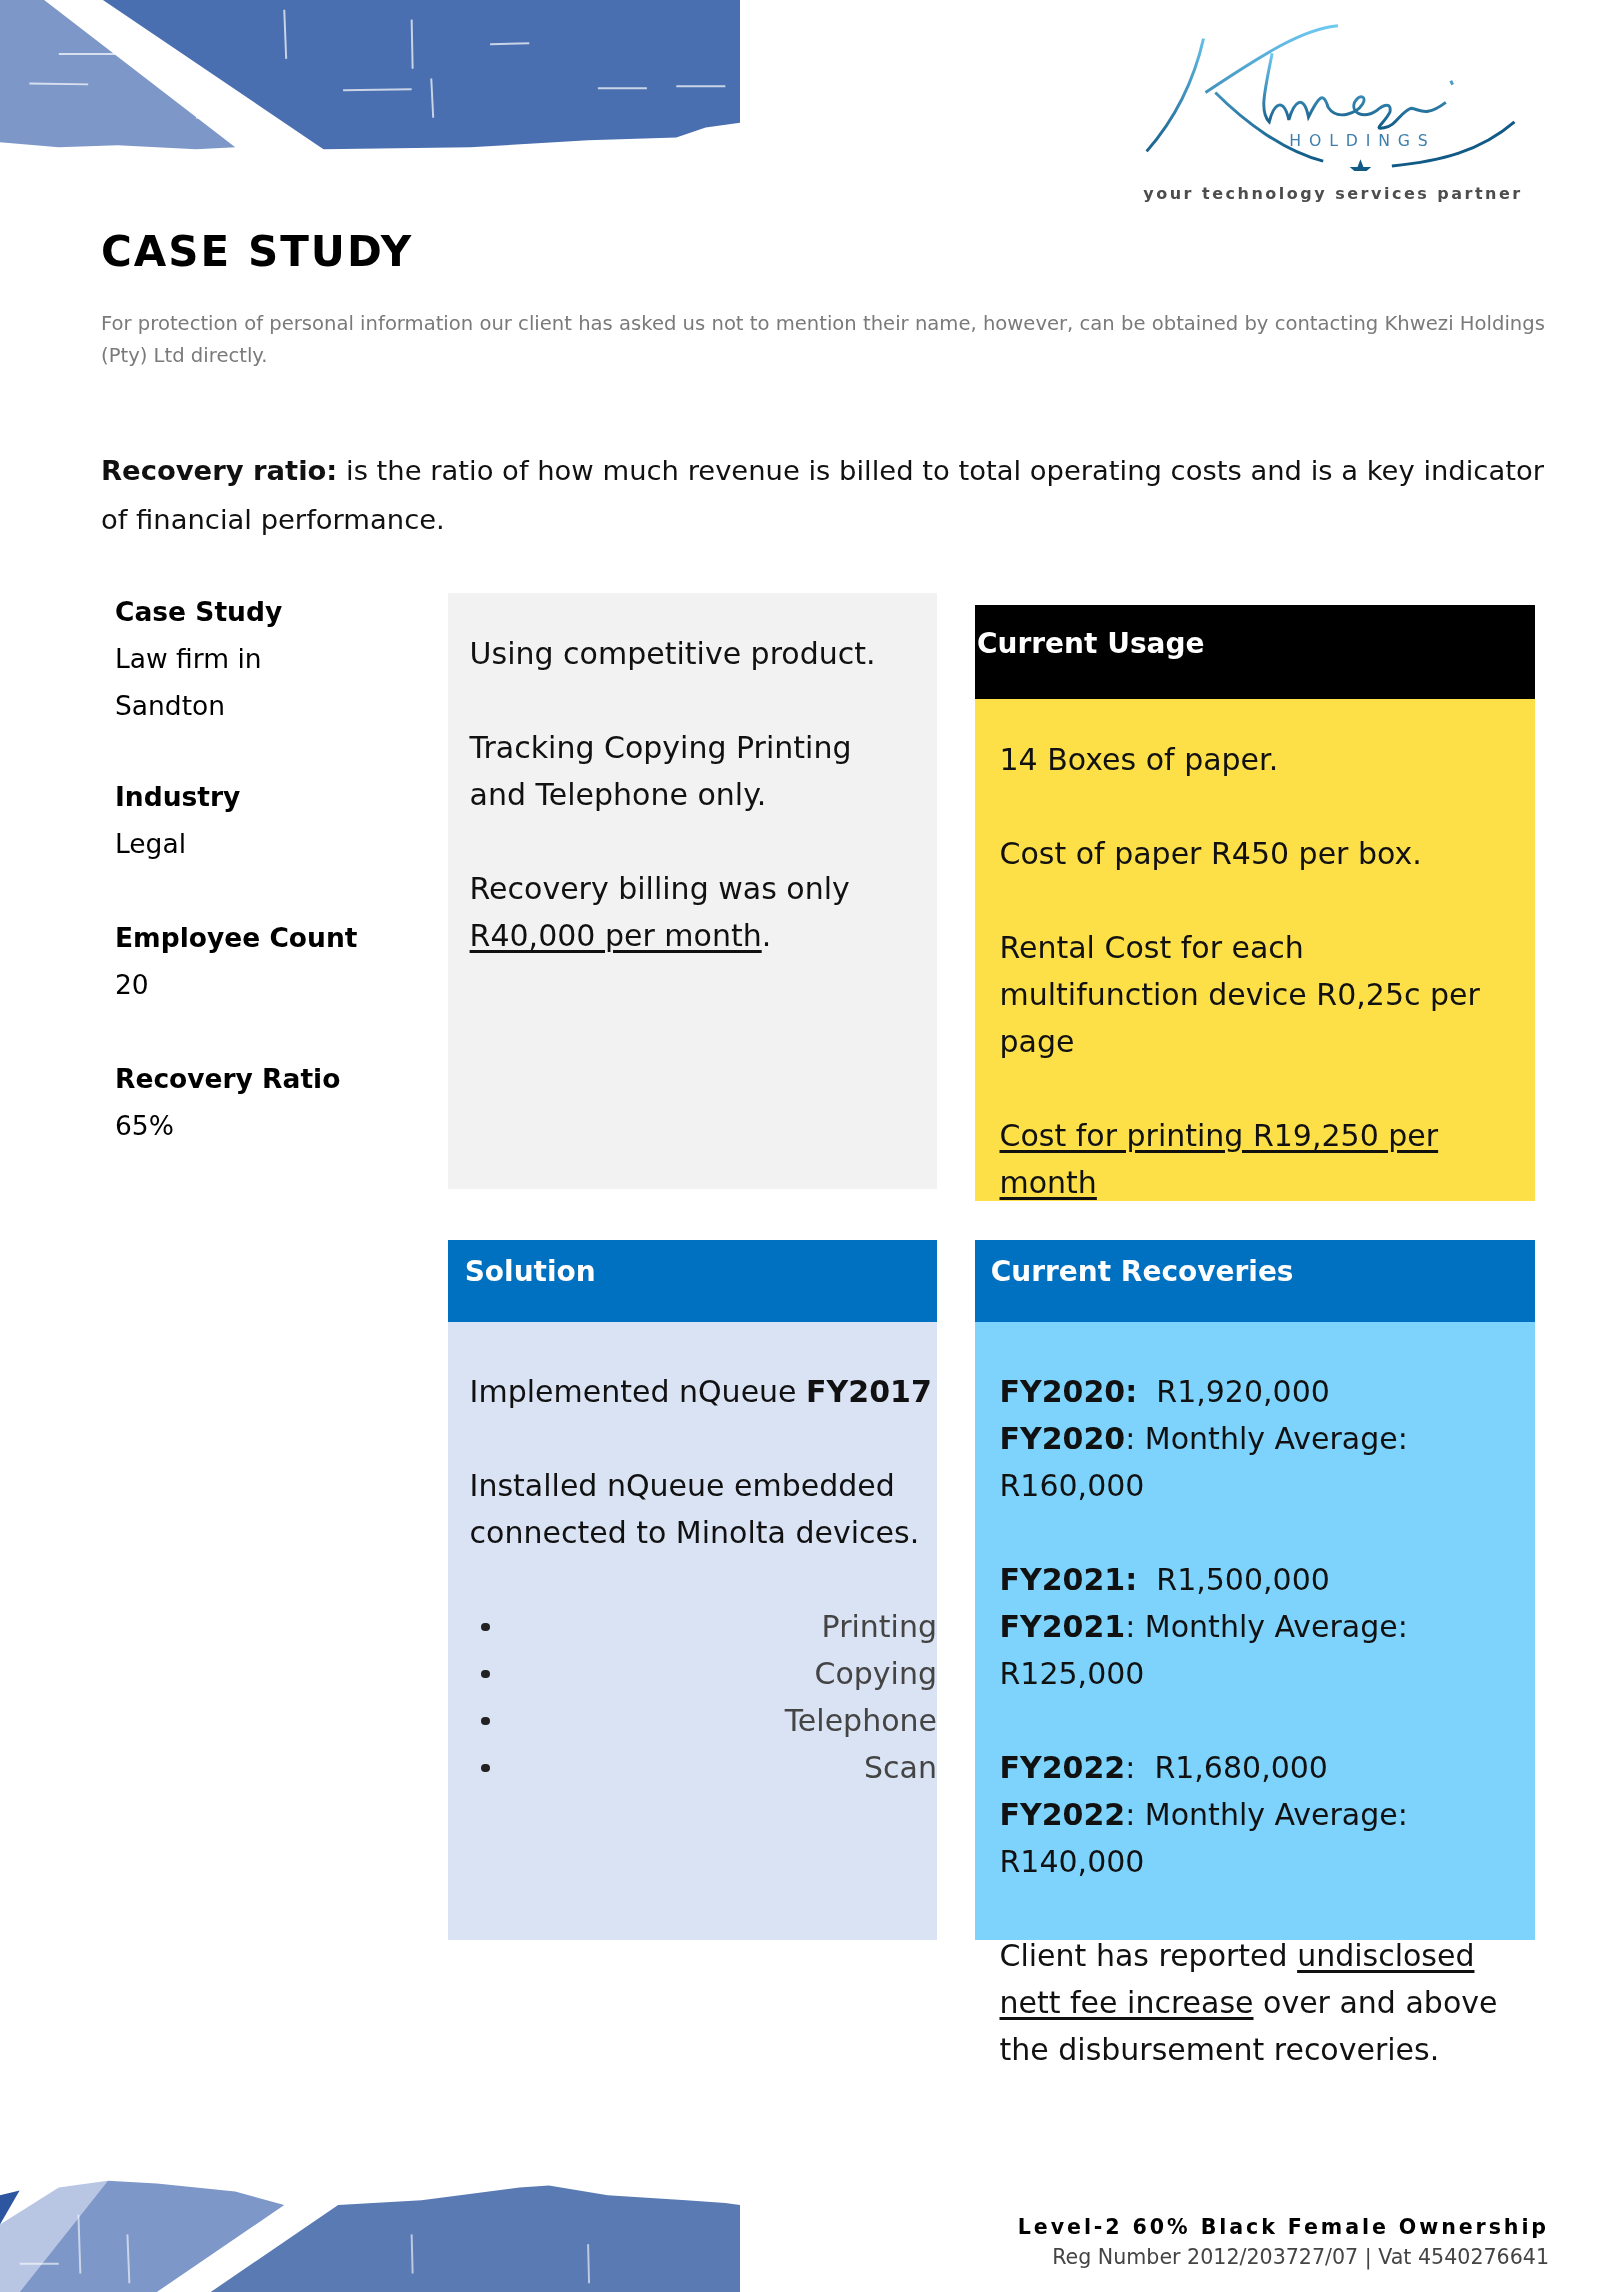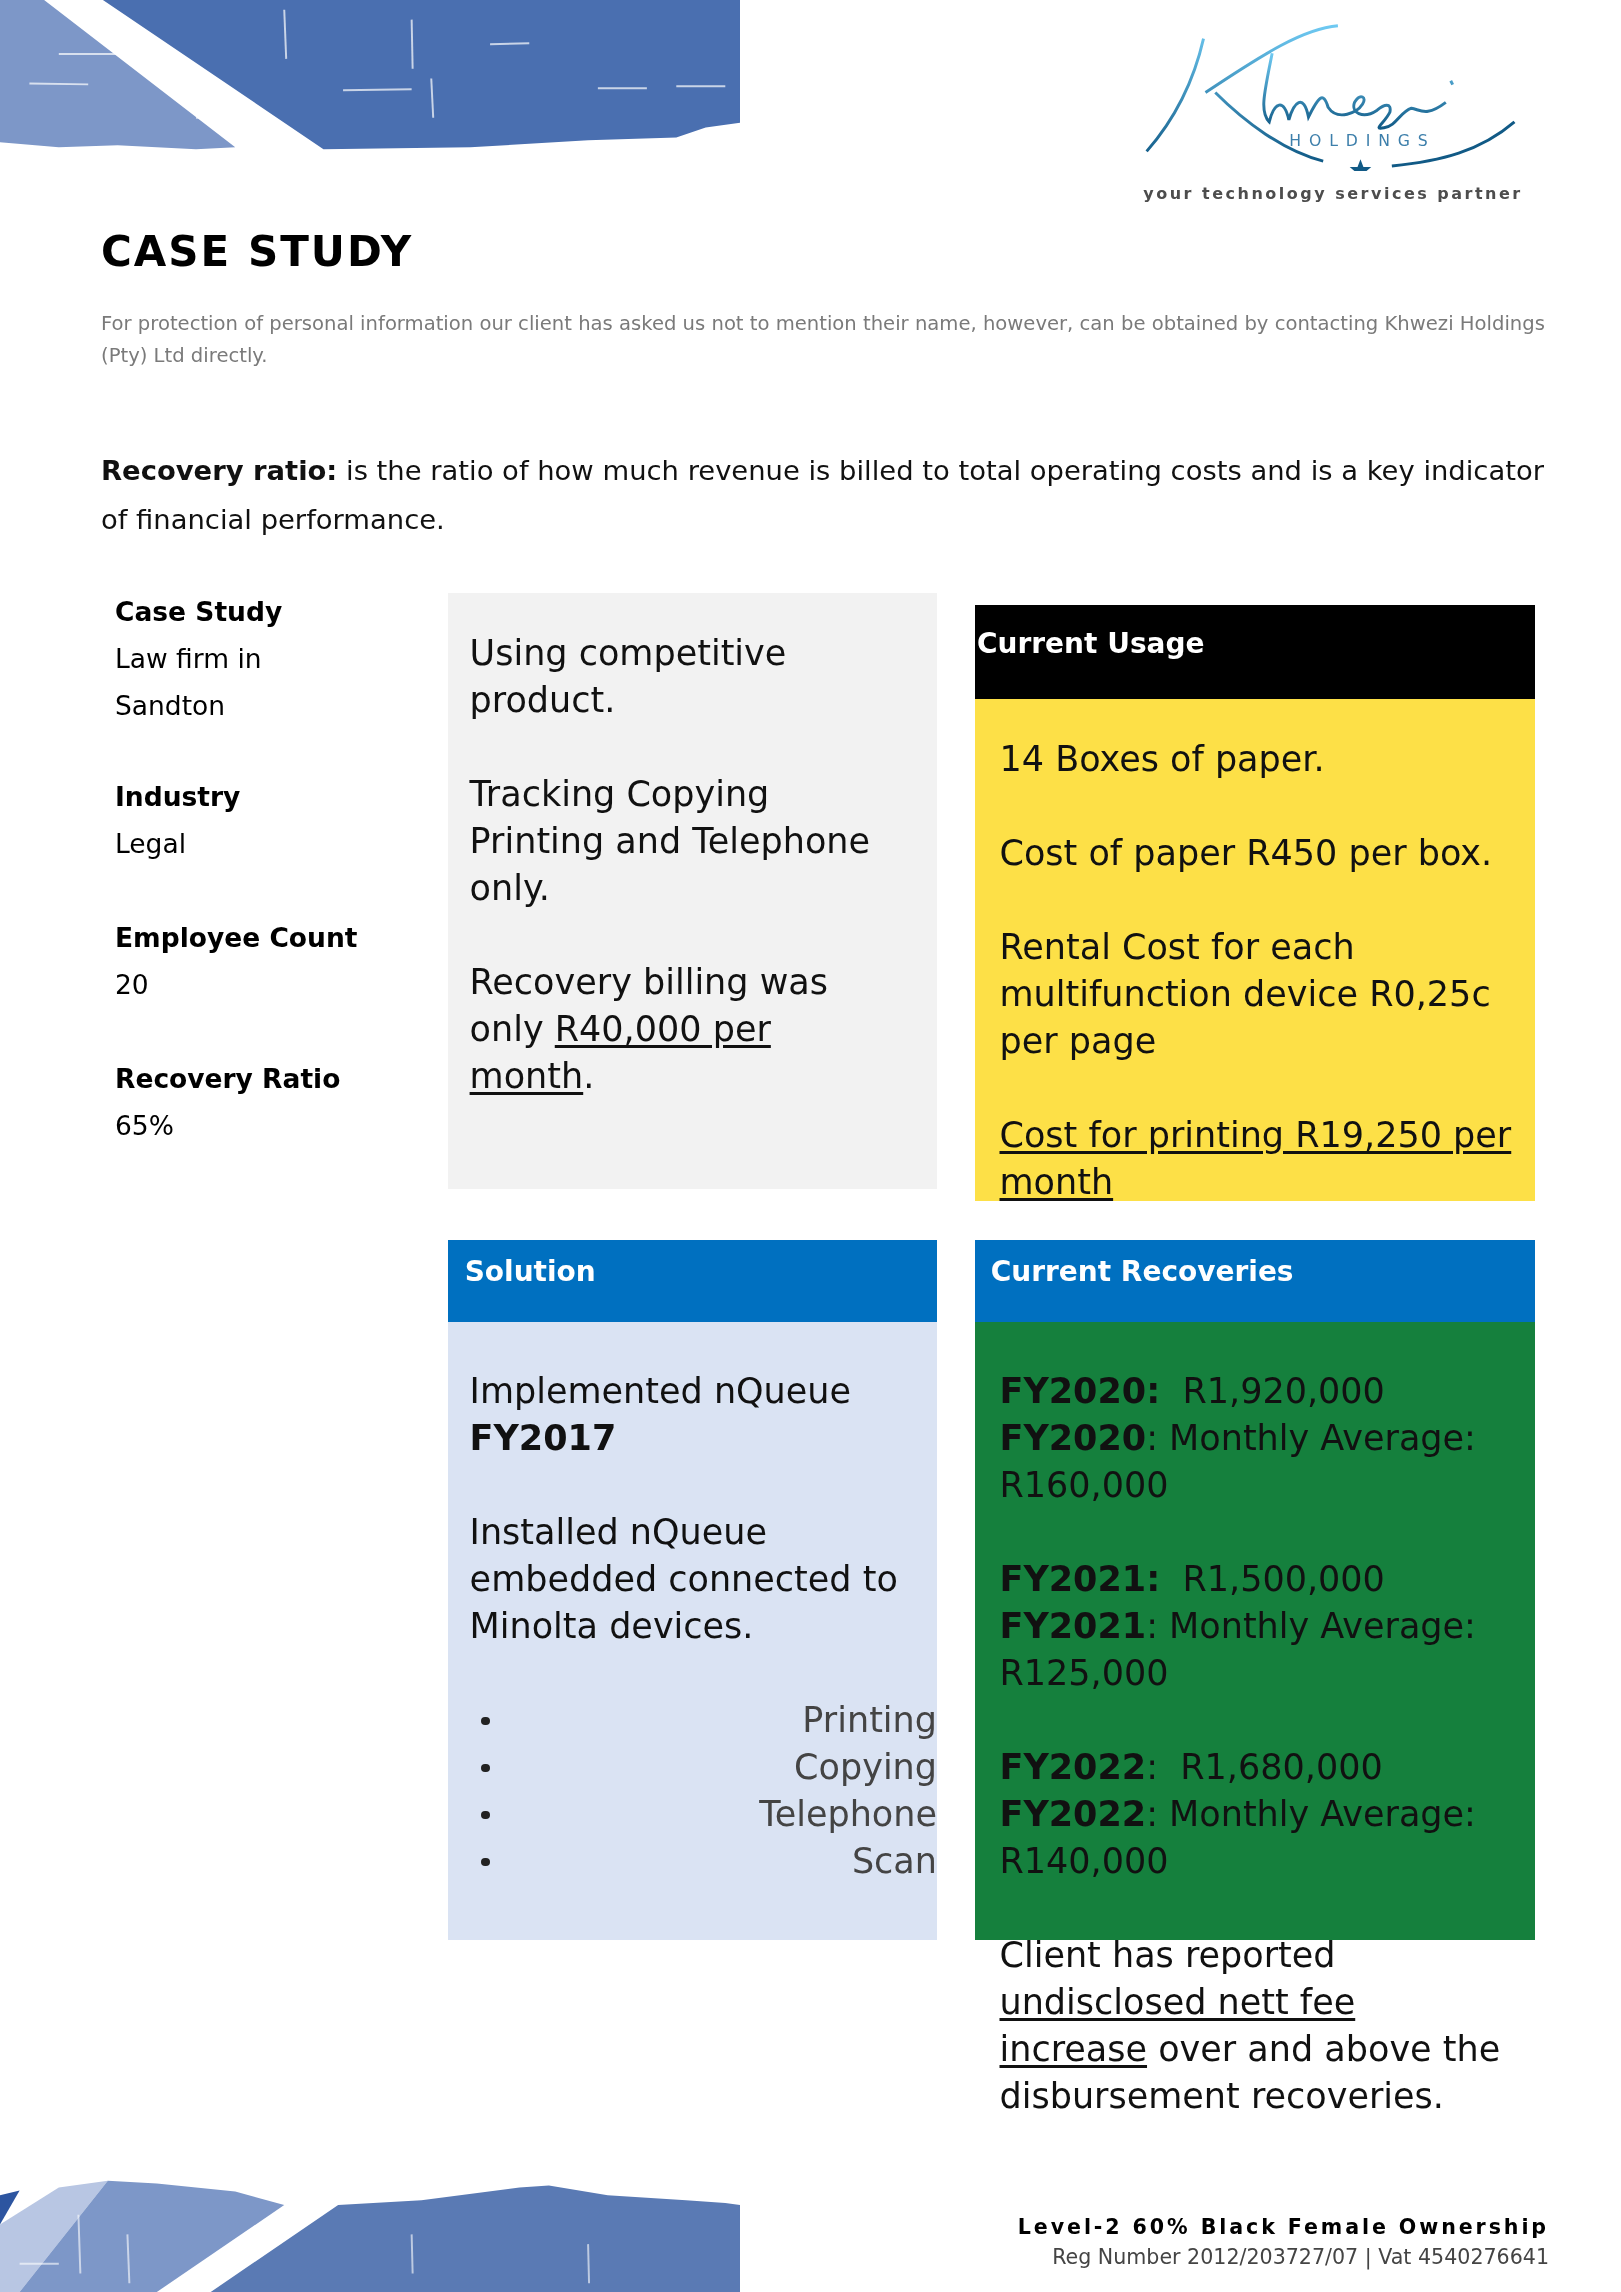--- a/index.html
+++ b/index.html
@@ -31,7 +31,7 @@
   
   .card { position:absolute; }
   .card .hdr { color:#fff; font-weight:bold; font-size:28px; }
-  .card .body { font-size:35px; line-height:47px; color:#111; }
+  .card .body { font-size:30px; line-height:47px; color:#111; }
   .card .body p { margin:0; }
   .card .gap { height:47px; }
   .u { text-decoration:underline; text-underline-offset:3.9px; }

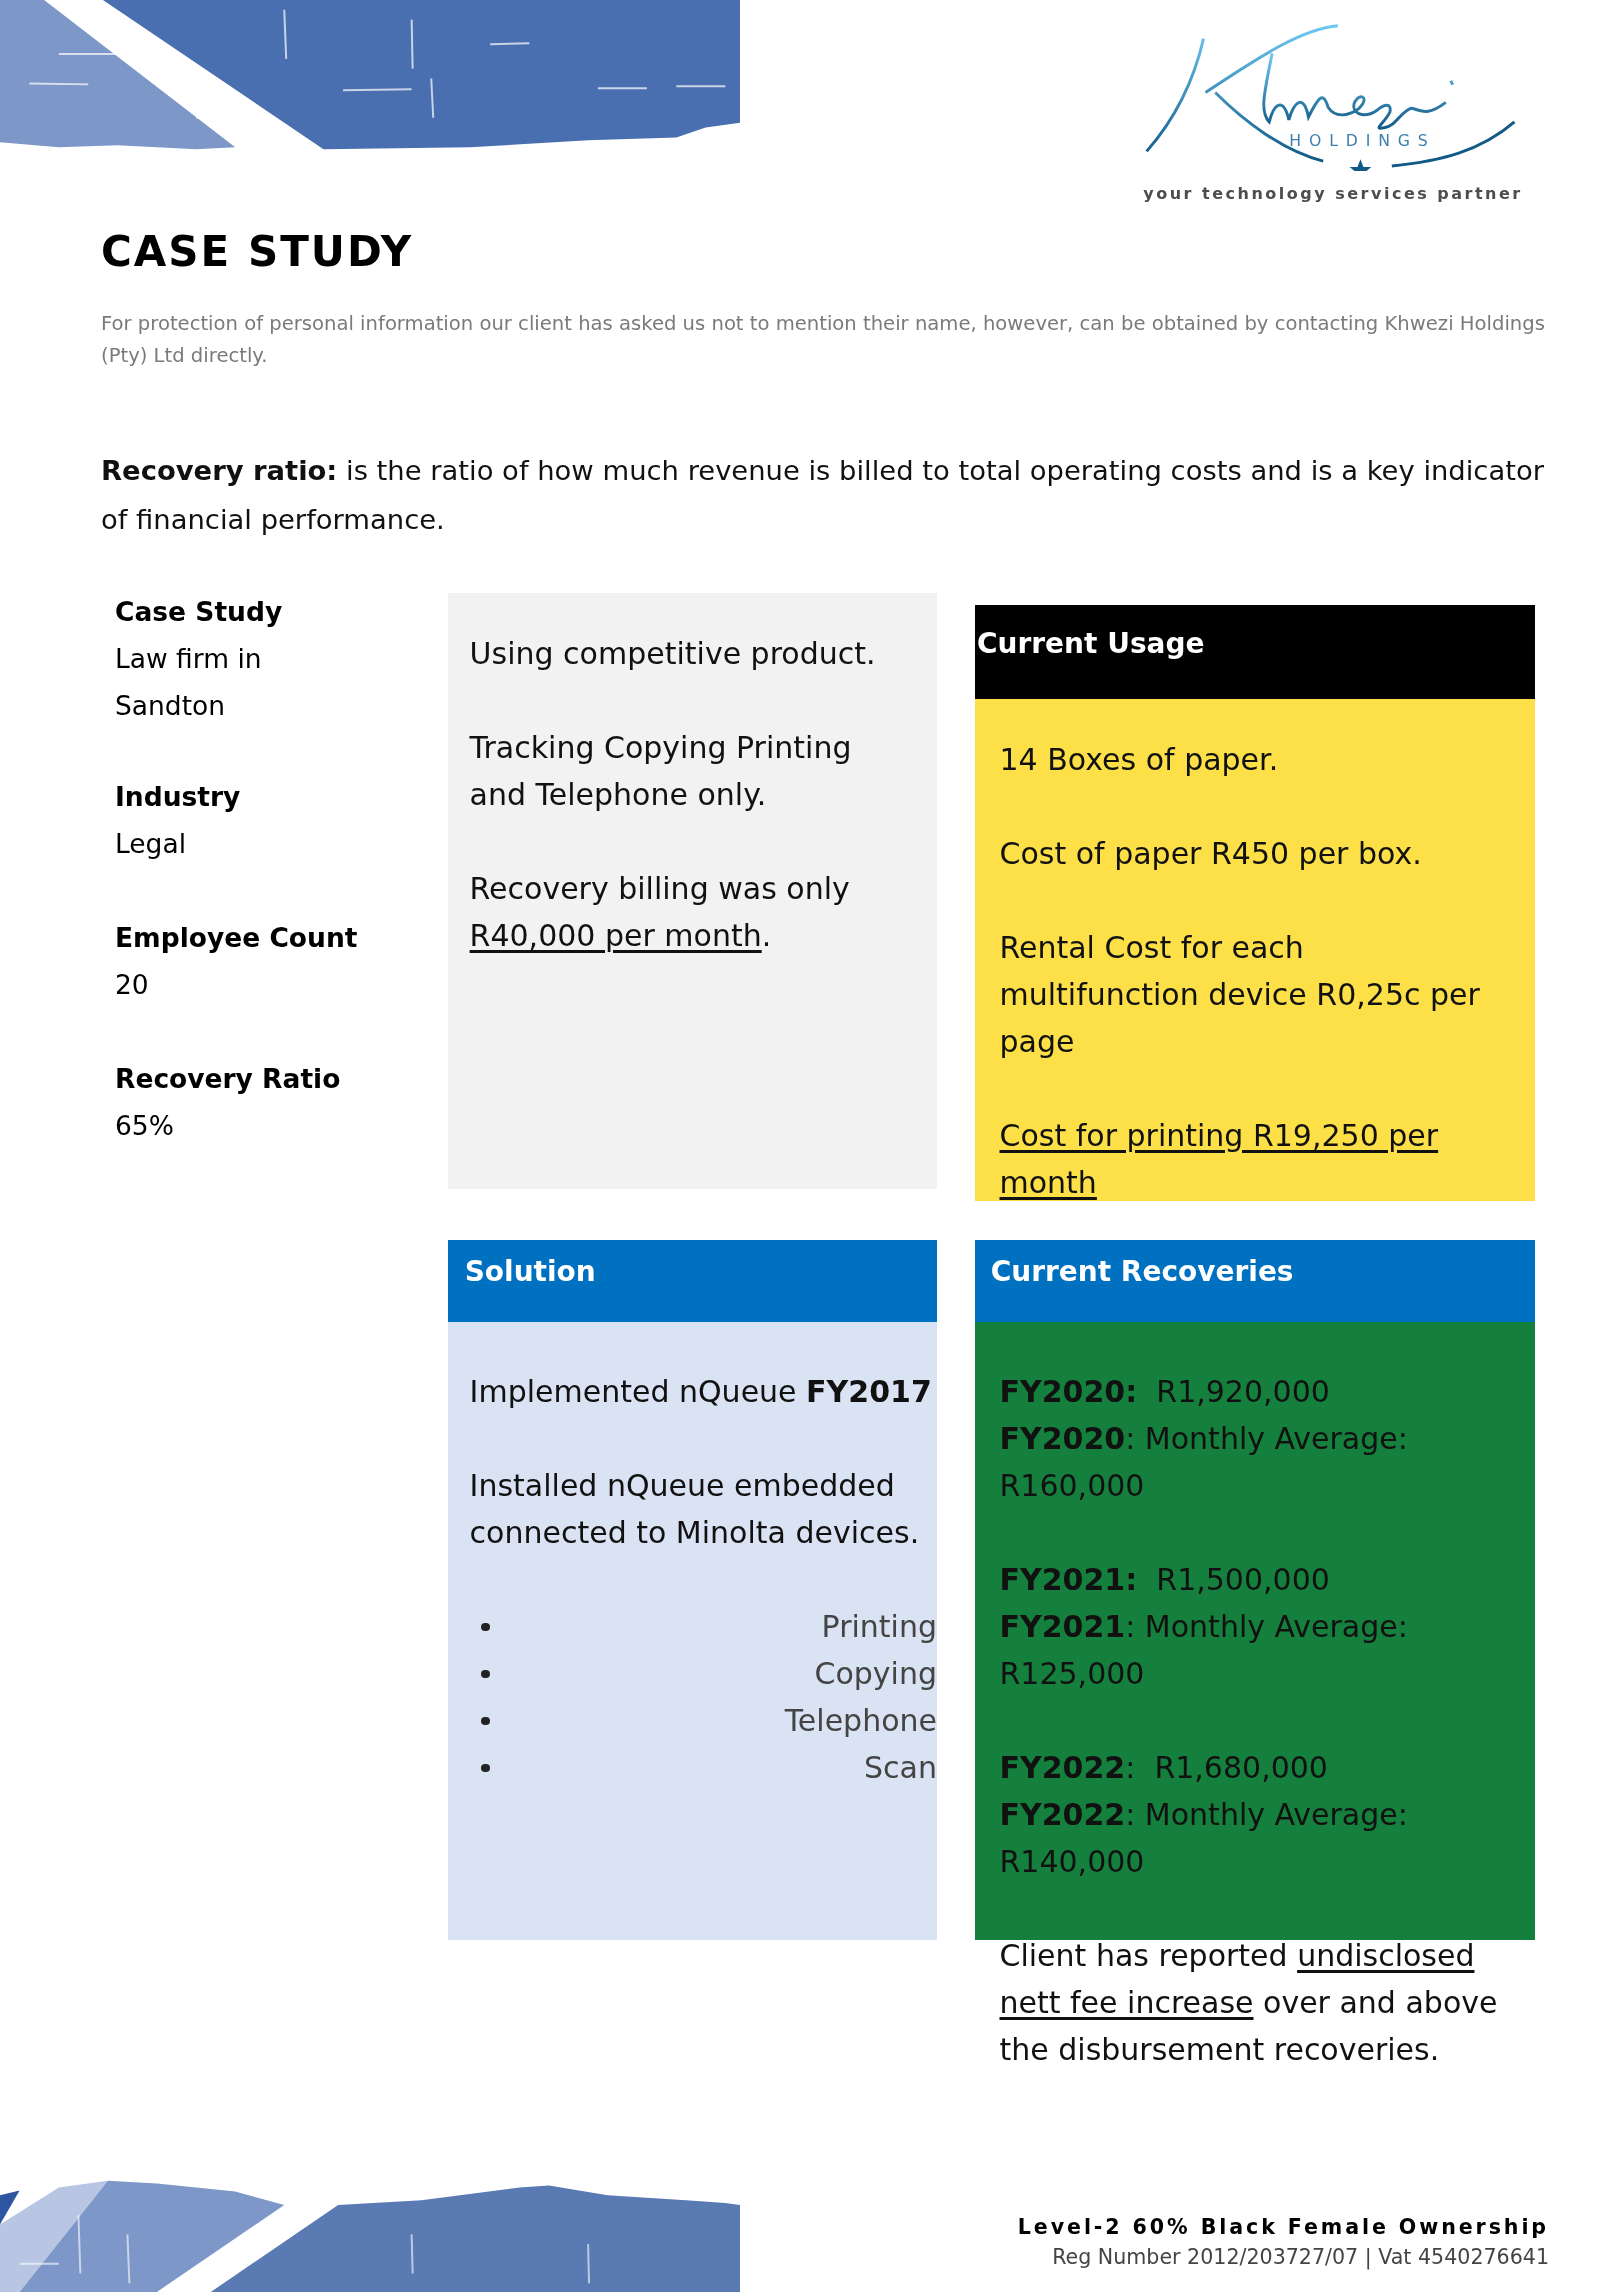--- a/index.html
+++ b/index.html
@@ -48,7 +48,7 @@
   #card-solution .hdr { background:#0070c0; height:82px; padding:14.7px 0 0 16.7px; box-sizing:border-box; }
   #card-solution .body { padding:46px 0 0 21.6px; }
 
-  #card-recoveries { left:975px; top:1240px; width:560px; height:700px; background:#15803d; }
+  #card-recoveries { left:975px; top:1240px; width:560px; height:700px; background:#7dd3fc; }
   #card-recoveries .hdr { background:#0070c0; height:82px; padding:14.7px 0 0 15.7px; box-sizing:border-box; }
   #card-recoveries .body { padding:46px 0 0 24.5px; }
 

